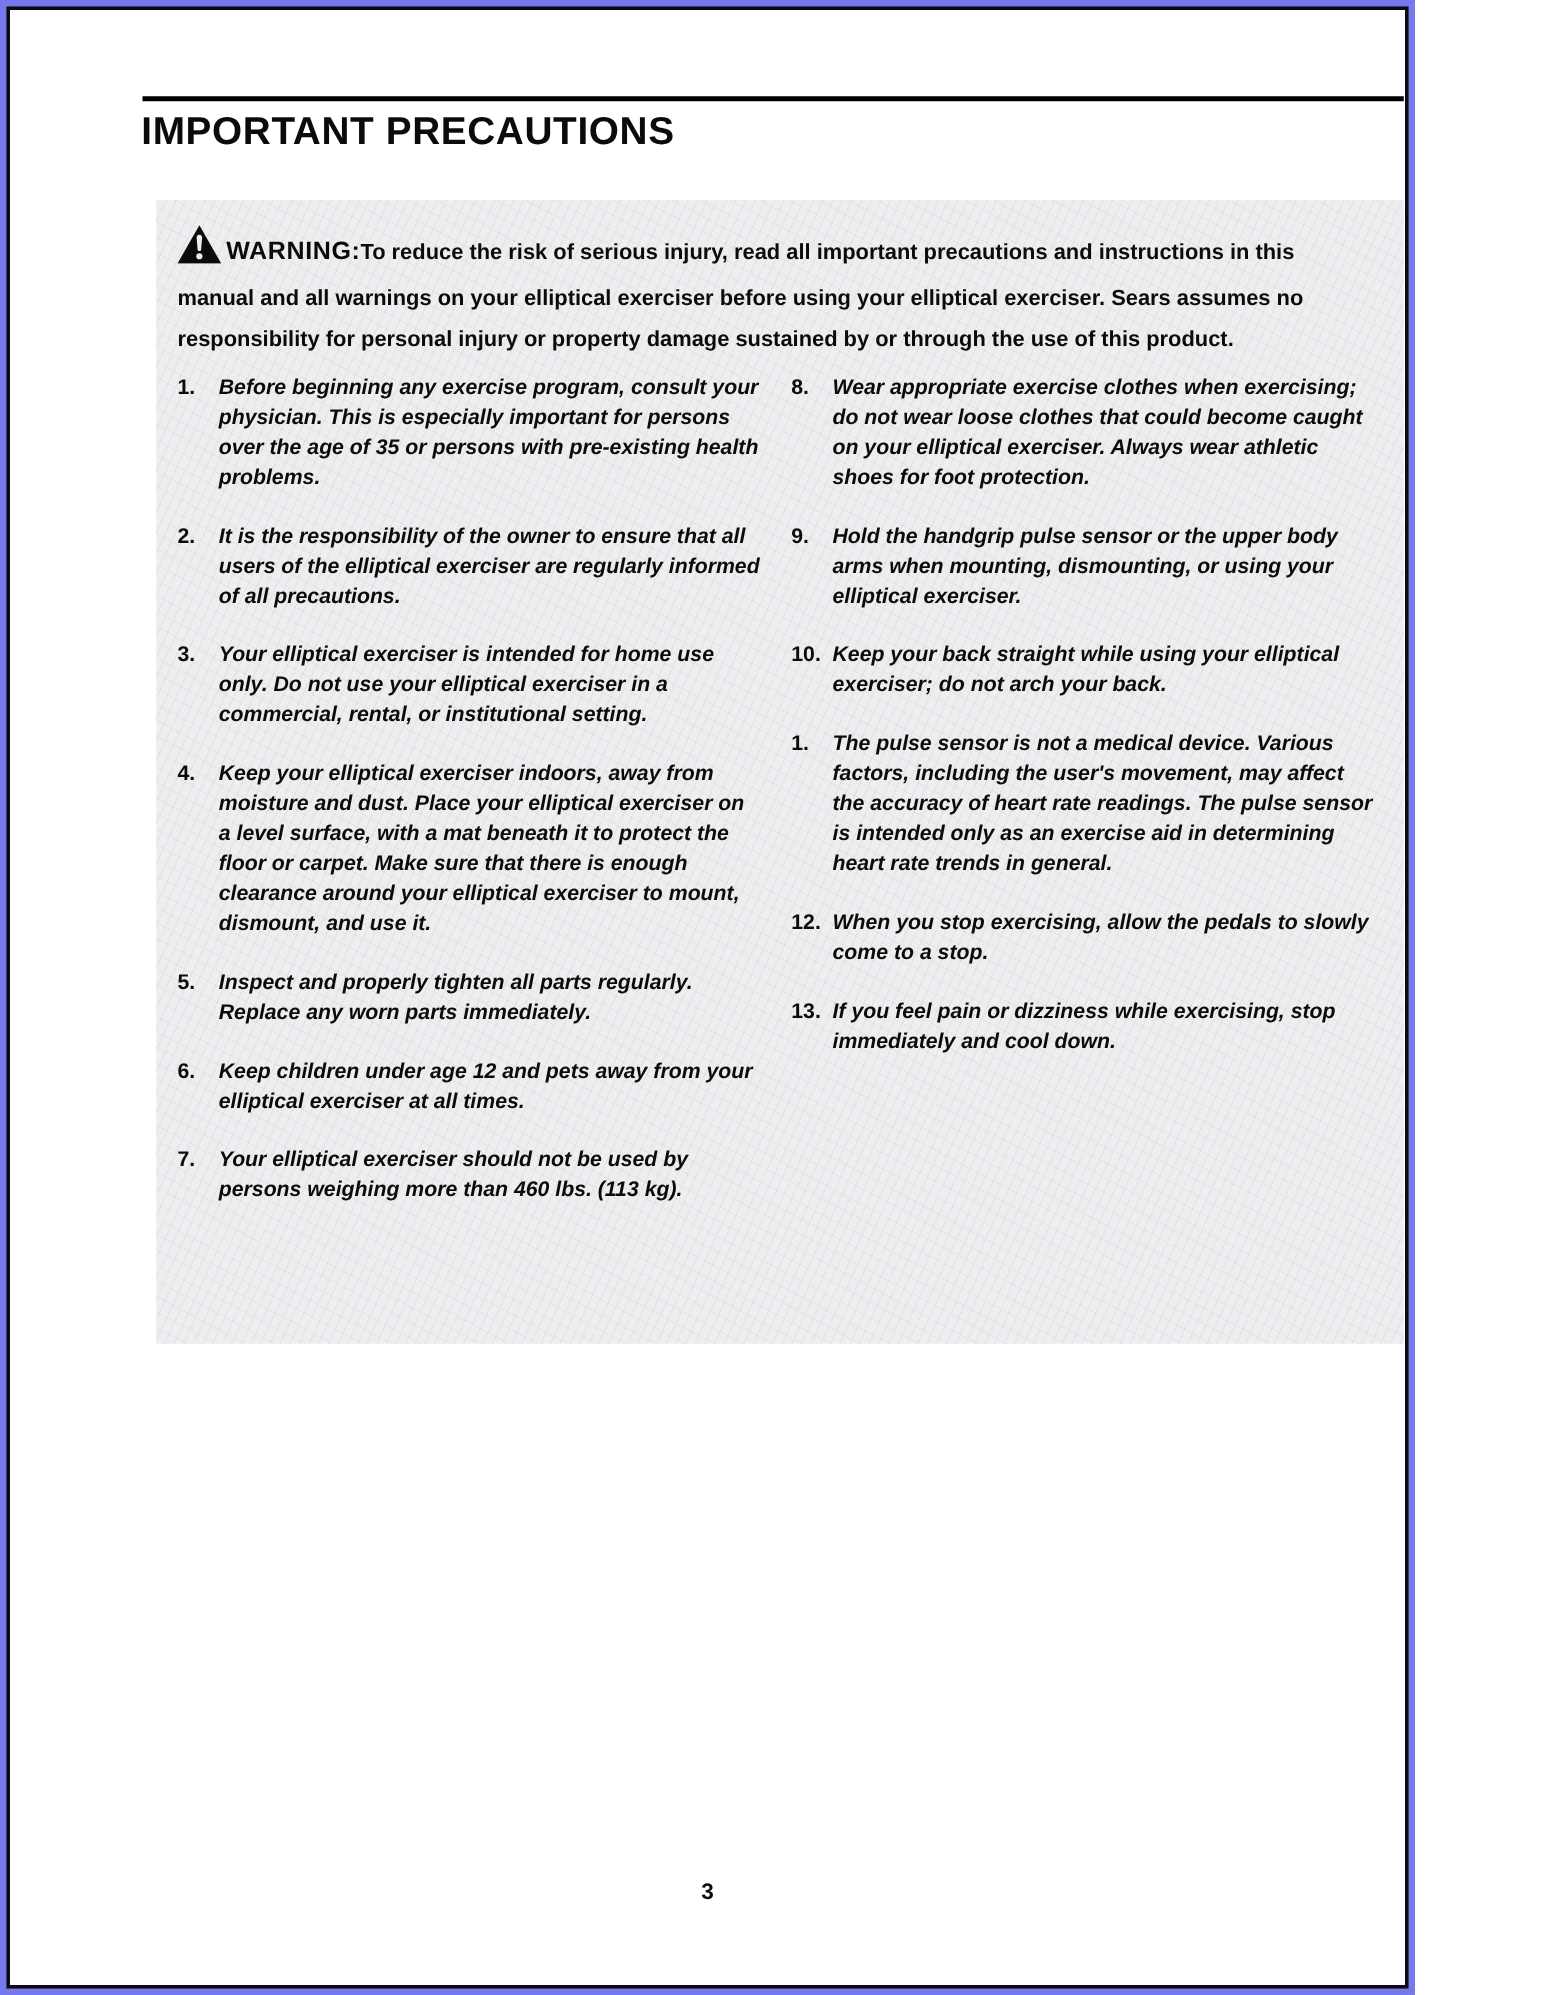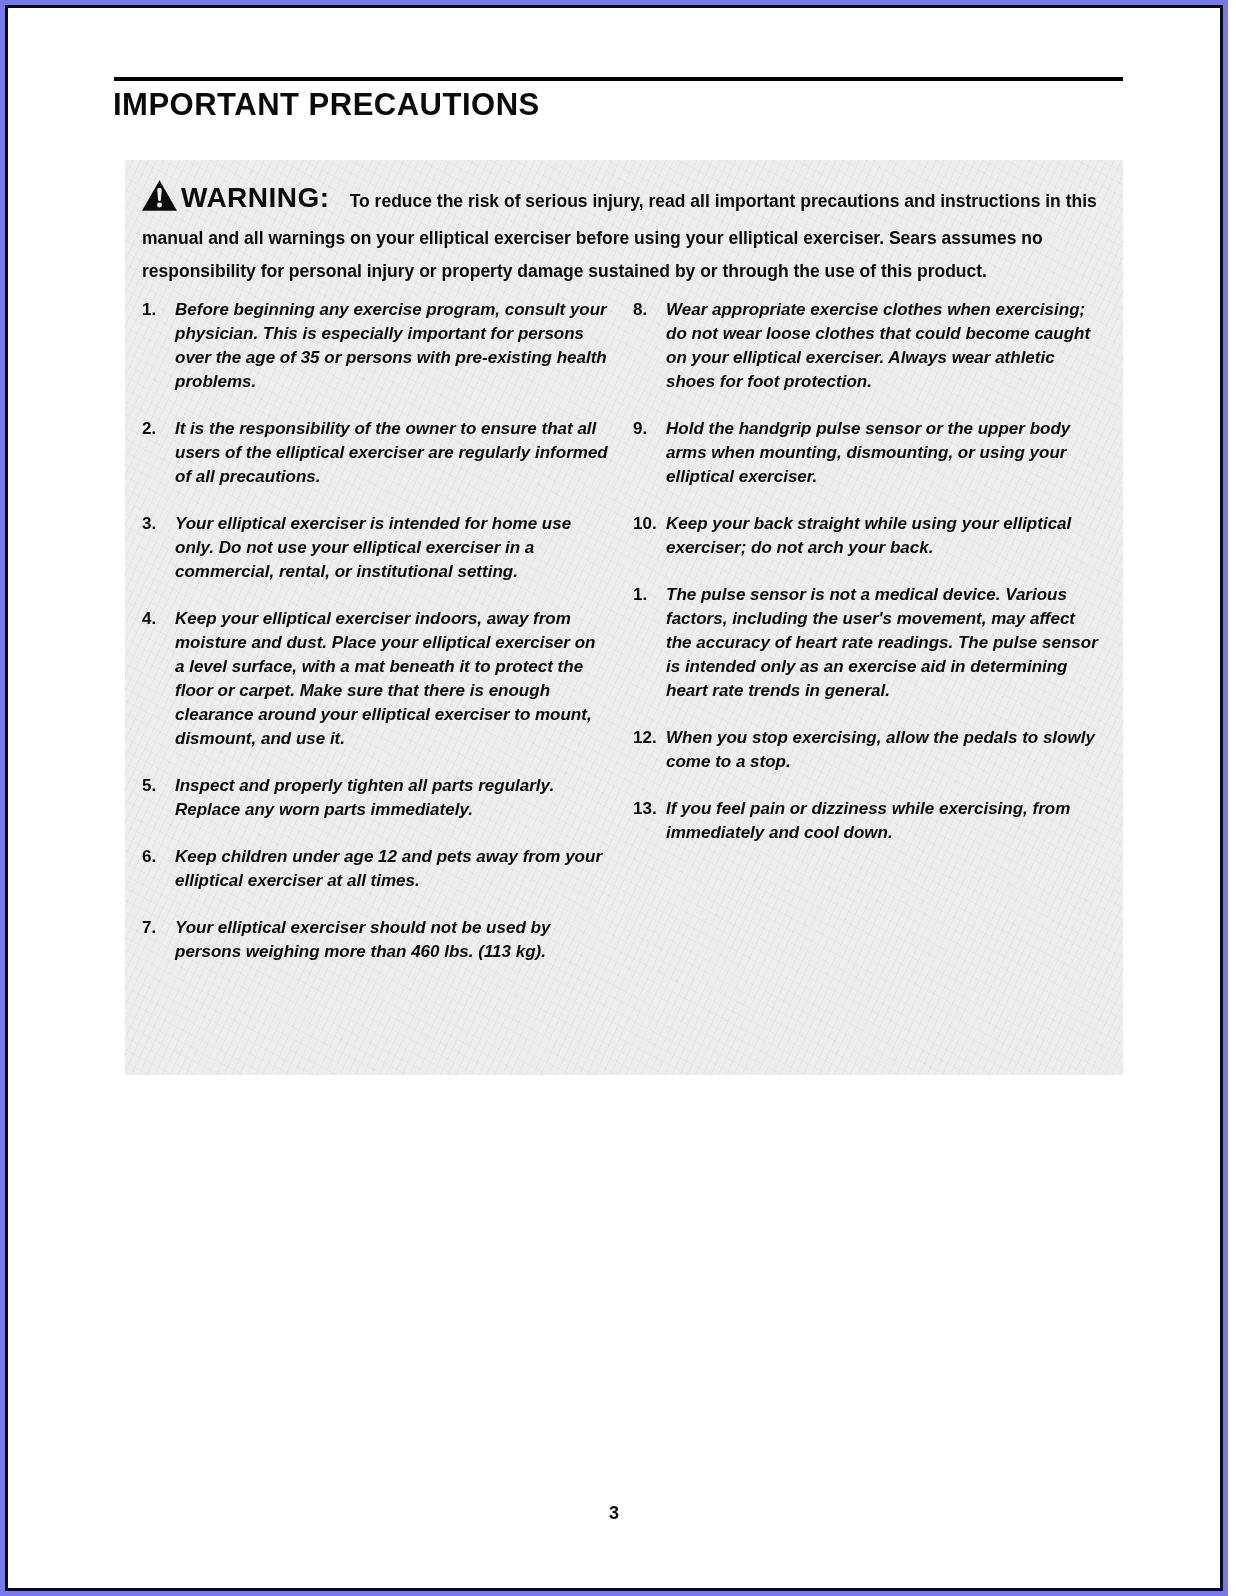--- a/index.html
+++ b/index.html
@@ -6,7 +6,7 @@
   html,body { background:#ffffff; }
   .page {
     position:relative;
-    width:1228px; height:1596px;
+    width:1132px; height:1596px;
     background:#ffffff;
     font-family:"Liberation Sans", sans-serif;
     color:#0b0b0b;

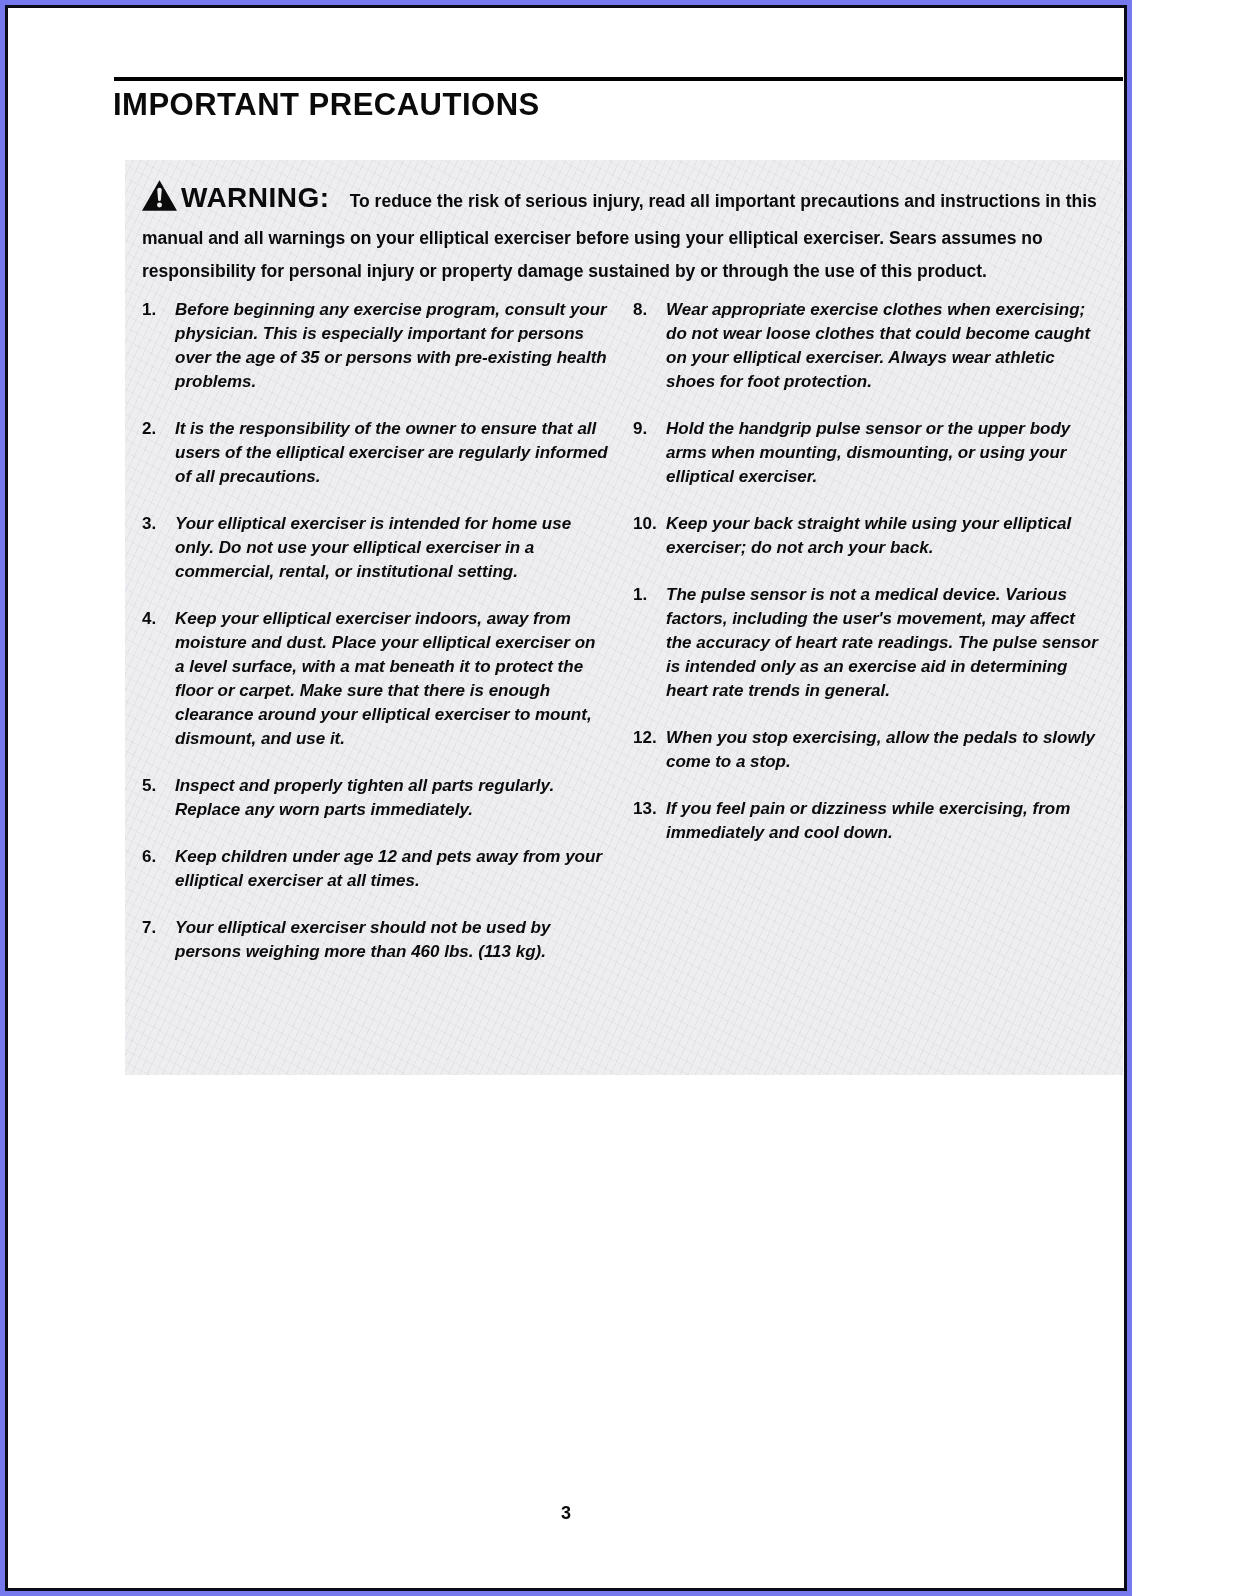--- a/index.html
+++ b/index.html
@@ -48,8 +48,8 @@
     display:inline-block; vertical-align:-4px; margin-right:4px;
   }
   .warning-label {
-    font-size:28px; font-weight:700; letter-spacing:0.5px;
-    margin-right:20px;
+    font-size:20px; font-weight:700; letter-spacing:0.5px;
+    margin-right:0;
   }
   .columns {
     display:flex; gap:24px; margin-top:10px; margin-left:0;

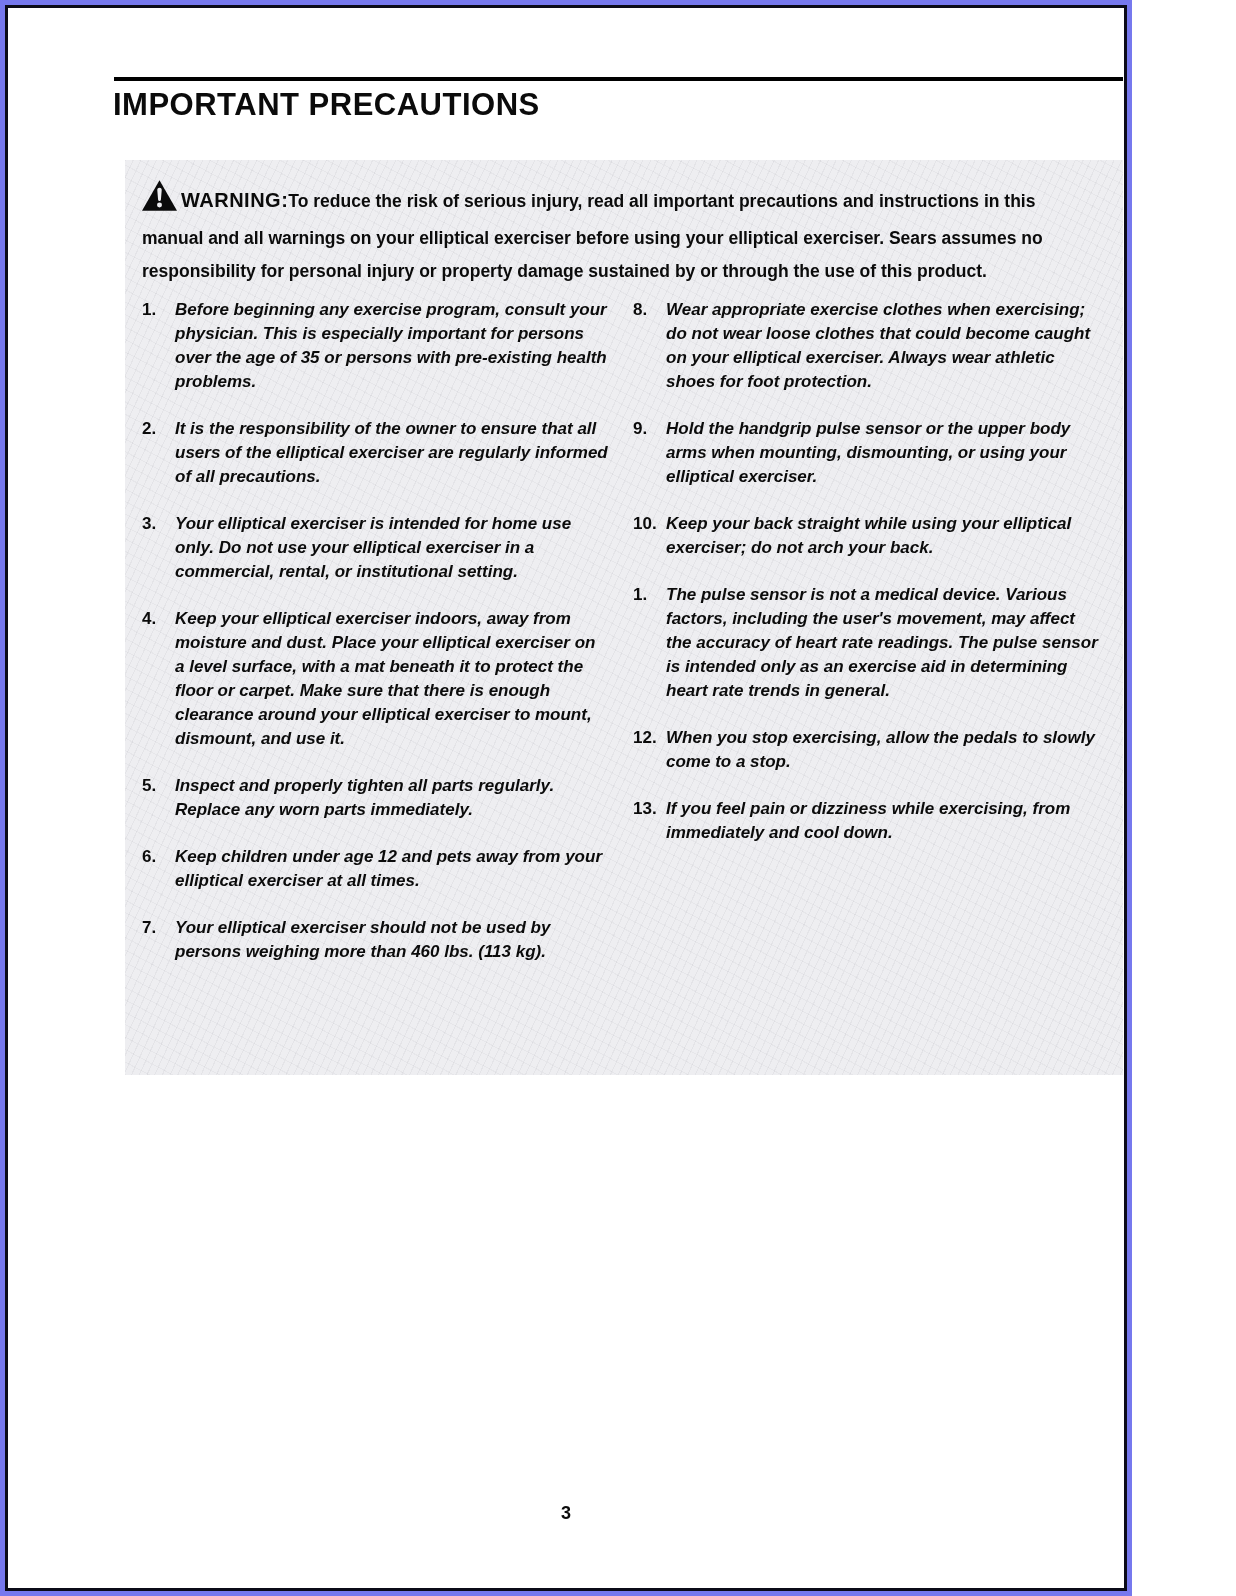--- a/index.html
+++ b/index.html
@@ -142,7 +142,7 @@
         </div>
         <div class="p-item">
           <span class="p-num">13.</span>
-          <span class="p-txt">If you feel pain or dizziness while exercising, from immediately and cool down.</span>
+          <span class="p-txt">If you feel pain or dizziness while exercising, stop immediately and cool down.</span>
         </div>
       </div>
     </div>

